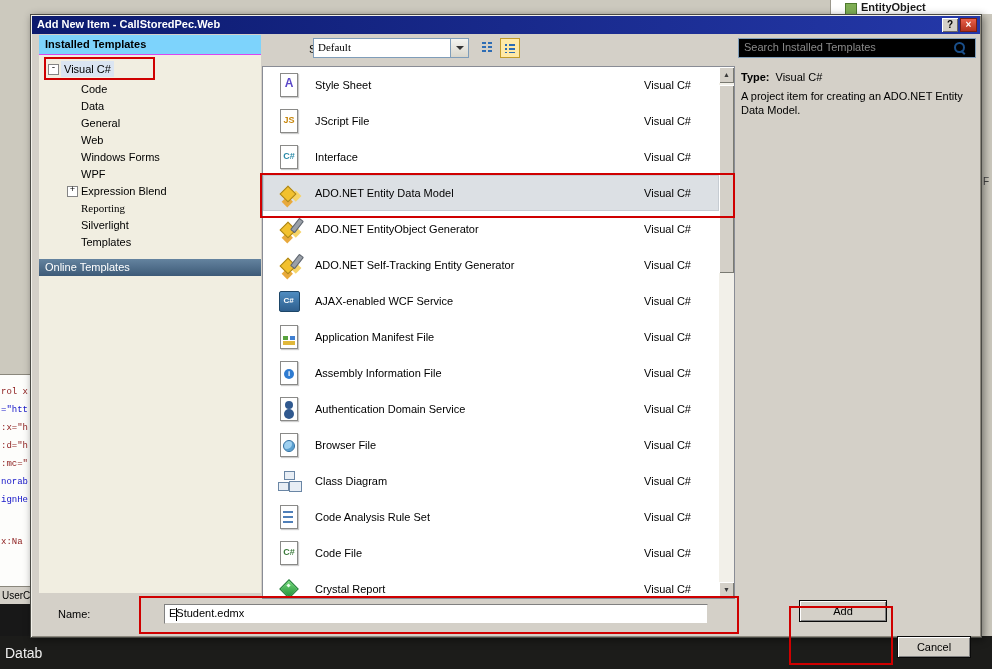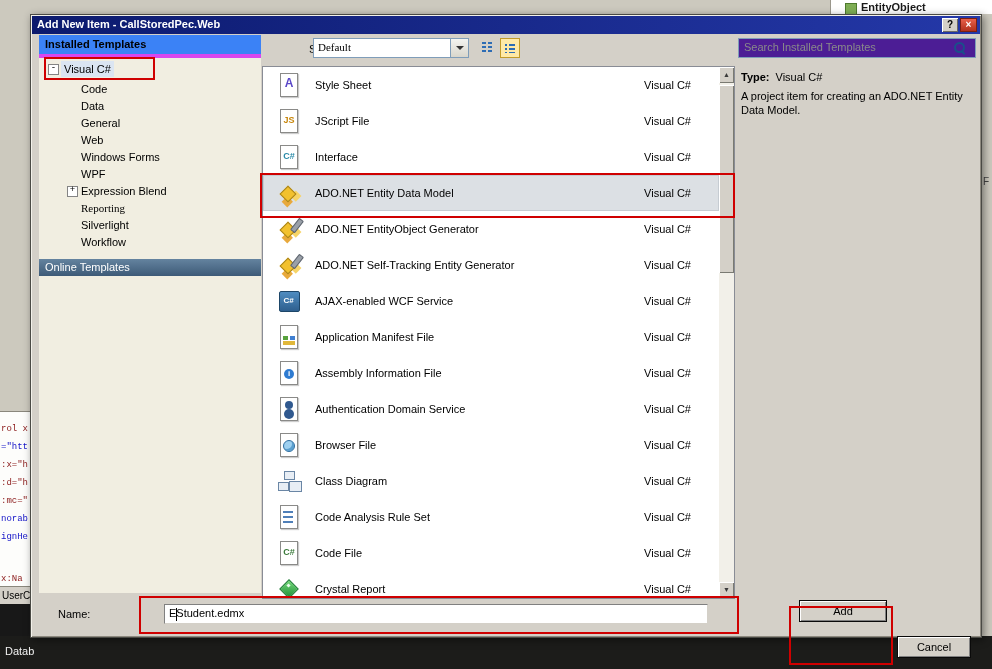--- a/index.html
+++ b/index.html
@@ -41,7 +41,7 @@
 
   
   .sidebar{position:absolute;left:8px;top:20px;width:222px;height:558px;background:#f1eee1;overflow:hidden;}
-  .sb-header{height:19px;line-height:19px;padding-left:6px;font-weight:bold;background:#3b82f6;border-bottom:4px solid #d946ef;}
+  .sb-header{height:19px;line-height:19px;padding-left:6px;font-weight:bold;background:#7dd3fc;border-bottom:1px solid #d946ef;}
   .tree-root{position:absolute;left:0;top:26px;width:100%;height:16px;line-height:16px;}
   .tree-root .lbl{position:absolute;left:22px;background:#dbe5f2;padding:0 3px;}
   .expander{position:absolute;left:9px;top:3px;width:9px;height:9px;background:#fff;border:1px solid #848484;

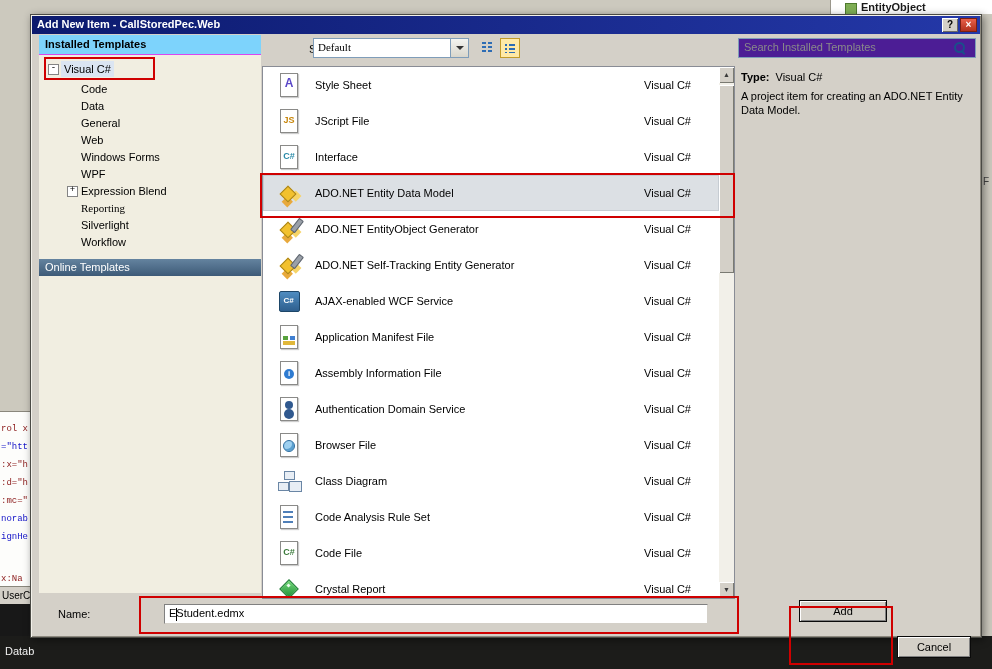--- a/index.html
+++ b/index.html
@@ -79,7 +79,7 @@
       linear-gradient(#2d6cb4,#2d6cb4) 0 9px/2px 2px no-repeat,
       linear-gradient(#2d6cb4,#2d6cb4) 4px 9px/8px 2px no-repeat;}
 
-  .search{position:absolute;left:707px;top:23px;width:238px;height:20px;background:#4c1d95;border:1px solid #7f9db9;box-sizing:border-box;}
+  .search{position:absolute;left:707px;top:23px;width:238px;height:20px;background:#000000;border:1px solid #7f9db9;box-sizing:border-box;}
   .search-text{position:absolute;left:5px;top:2px;color:#8a8a8a;}
   .search-icon{position:absolute;right:10px;top:3px;width:7px;height:7px;border:2px solid #1a4f8a;border-radius:50%;}
   .search-icon::after{content:"";position:absolute;left:6px;top:6px;width:2px;height:5px;background:#1a4f8a;transform:rotate(-45deg);}

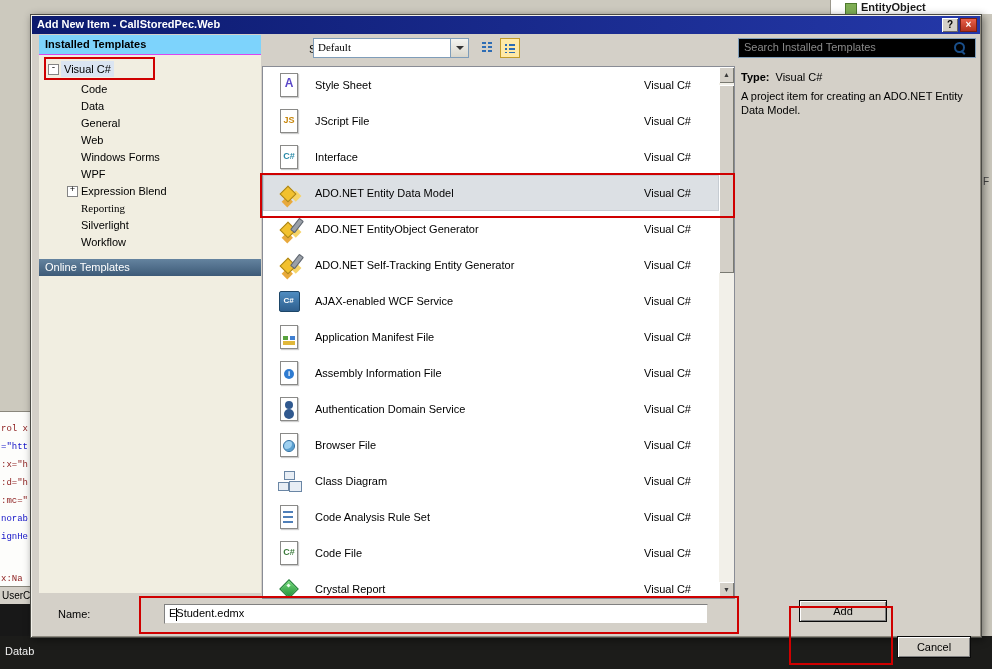--- a/index.html
+++ b/index.html
@@ -242,7 +242,7 @@
           <span class="lbl">Silverlight</span>
         </div>
       <div class="tree-item t9">
-          <span class="lbl">Workflow</span>
+          <span class="lbl">Templates</span>
         </div>
 
       <div class="sb-online">Online Templates</div>

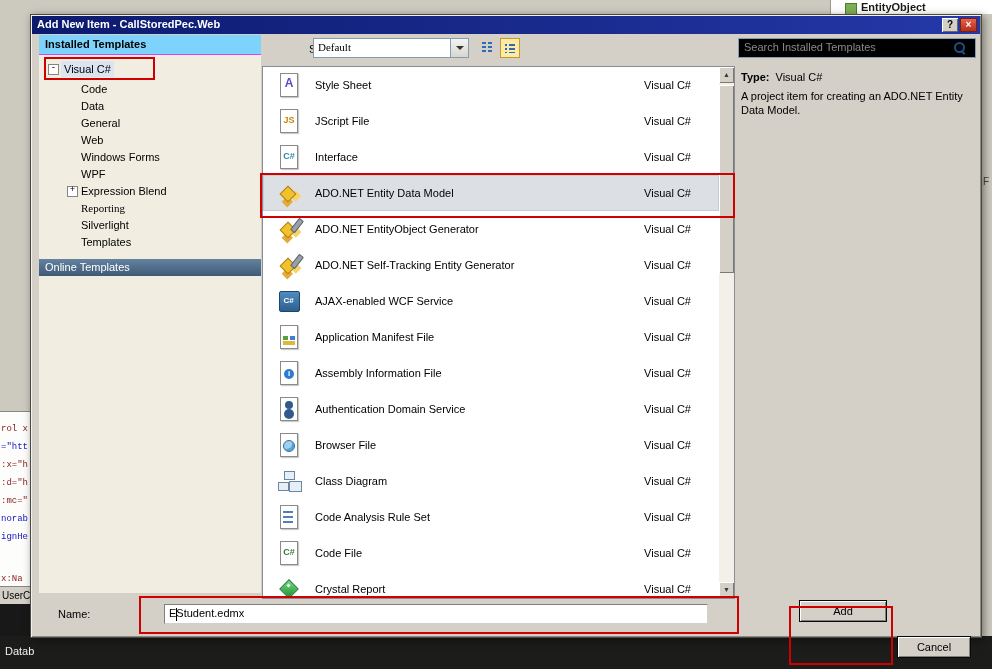--- a/index.html
+++ b/index.html
@@ -13,7 +13,7 @@
   .sol-label{position:absolute;left:30px;top:1px;font-size:11px;font-weight:bold;color:#1a1a1a;white-space:nowrap;}
 
   .bg-editor{position:absolute;left:0;top:374px;width:48px;height:212px;background:#fdfdfb;
-             border-top:1px solid #8a877c;overflow:hidden;font-family:"Liberation Mono",monospace;font-size:9px;margin-top:37px;}
+             border-top:1px solid #8a877c;overflow:hidden;font-family:"Liberation Mono",monospace;font-size:9px;}
   .code{position:absolute;left:1px;white-space:nowrap;}
   .c-red{color:#8b1a1a;} .c-blue{color:#1414c8;}
   .l0{top:12px;} .l1{top:30px;} .l2{top:48px;} .l3{top:66px;} .l4{top:84px;}

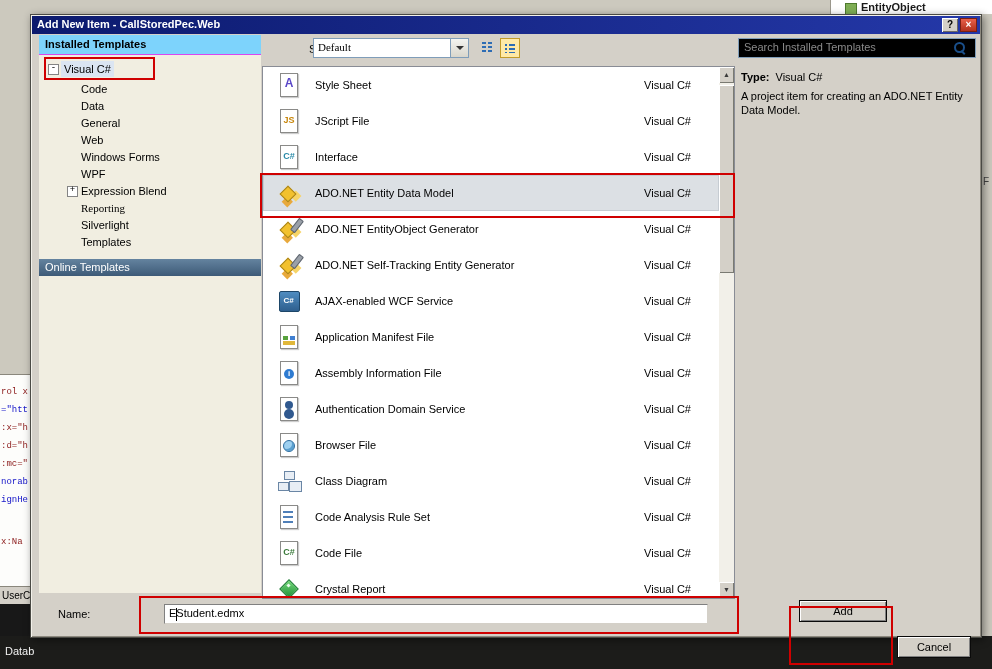--- a/index.html
+++ b/index.html
@@ -23,7 +23,7 @@
               border-top:1px solid #8a877c;font-size:10px;line-height:18px;padding-left:2px;overflow:hidden;white-space:nowrap;}
   .bg-bl-dark{position:absolute;left:0;top:604px;width:30px;height:65px;background:#181818;}
   .bg-taskbar{position:absolute;left:0;top:636px;width:992px;height:33px;background:#1c1c1a;}
-  .taskbar-label{position:absolute;left:5px;top:9px;color:#f0f0f0;font-size:11px;}
+  .taskbar-label{position:absolute;left:5px;top:9px;color:#f0f0f0;font-size:14px;}
   .bg-right-frag{position:absolute;left:983px;top:176px;font-size:10px;color:#444;}
 
   

